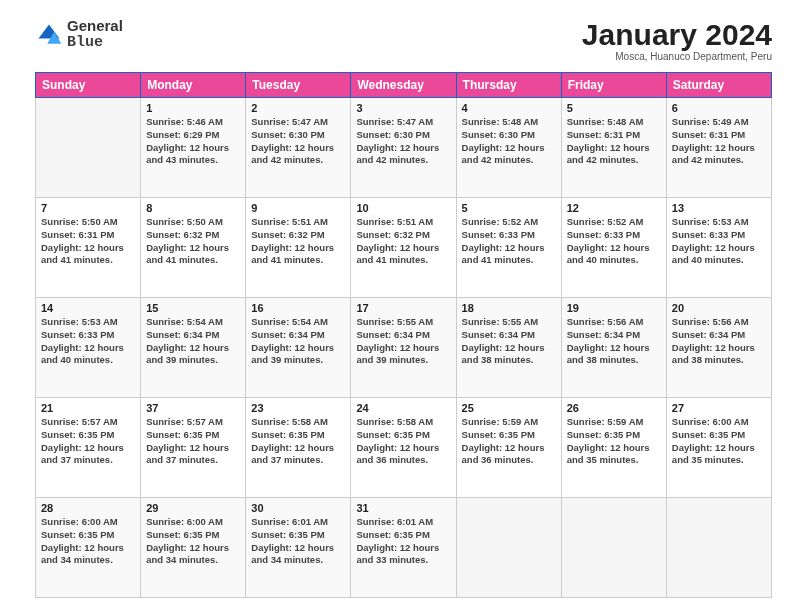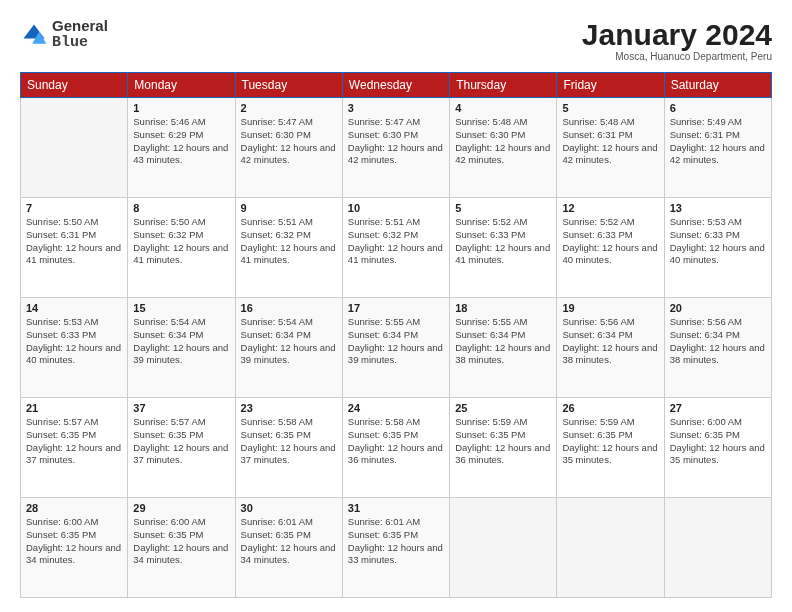--- a/index.html
+++ b/index.html
@@ -13,7 +13,7 @@
     .page {
       width: 792px;
       height: 612px;
-      padding: 18px 20px 14px 20px;
+      padding: 18px 20px 14px 35px;
       display: flex;
       flex-direction: column;
     }

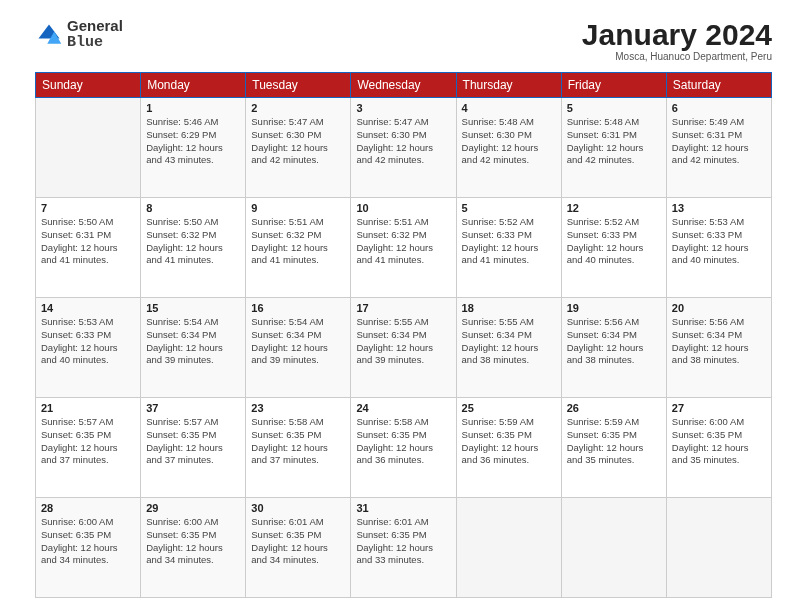--- a/index.html
+++ b/index.html
@@ -64,10 +64,10 @@
       table-layout: fixed;
     }
     .calendar th {
-      background-color: #b91c1c;
+      background-color: #ec4899;
       color: #fff;
       font-size: 12px;
-      font-weight: normal;
+      font-weight: bold;
       padding: 5px 6px;
       text-align: left;
       border: 1px solid #1565c0;

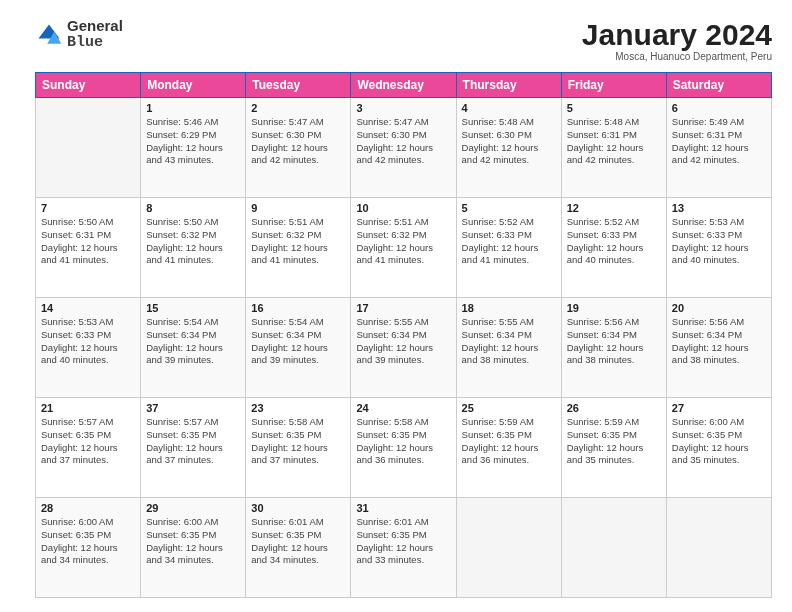--- a/index.html
+++ b/index.html
@@ -97,6 +97,7 @@
       font-size: 9.5px;
       color: #444;
       line-height: 1.35;
+      font-weight: bold;
     }
     .empty-cell {
       background: #f5f5f5 !important;

